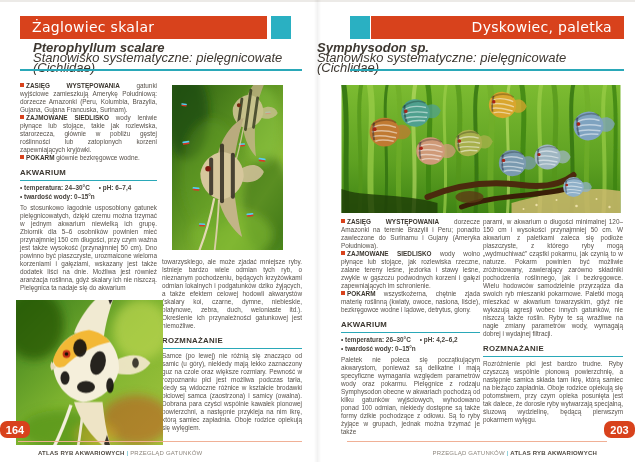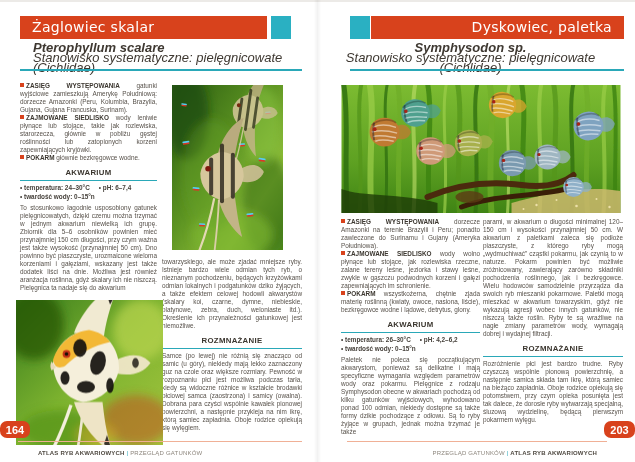--- a/index.html
+++ b/index.html
@@ -22,7 +22,7 @@
   .tsq-r{left:33px;}
   .meta{position:absolute;top:43px;font-size:13px;line-height:10px;font-style:italic;color:#3e3831;}
   .meta-l{left:33px;}
-  .meta-r{right:11px;text-align:center;}
+  .meta-r{right:11px;text-align:left;}
   .species{font-weight:bold;}
   .hr-teal{position:absolute;top:69px;height:2px;background:#2aa8b8;}
   .hr-l{left:20px;width:282px;}

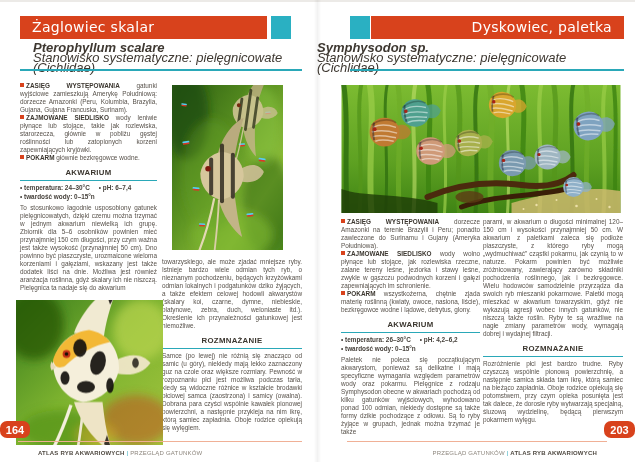--- a/index.html
+++ b/index.html
@@ -38,7 +38,7 @@
   .lead{color:#3b362f;}
   .sq{display:inline-block;width:3.6px;height:3.6px;background:#d8421c;margin-right:2.5px;vertical-align:1.5px;}
   .sect{margin:6px 0 3px;font-size:7.8px;line-height:10px;font-weight:bold;color:#3b362f;
-        letter-spacing:.3px;border-bottom:1.2px solid #2aa8b8;padding-bottom:2px;text-align:center;}
+        letter-spacing:.3px;border-bottom:1.2px solid #2aa8b8;padding-bottom:2px;}
   .params{margin:1px 0 0;font-size:6.4px;line-height:8px;font-weight:bold;color:#46413b;}
   .params .p2{margin-left:9px;}
   .pm2{margin-bottom:3px;}

